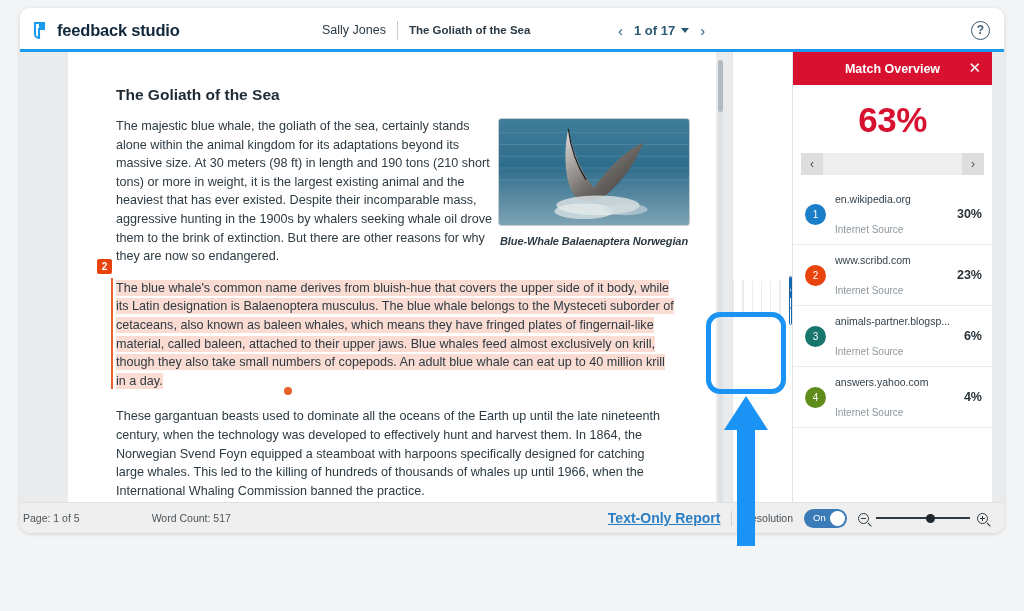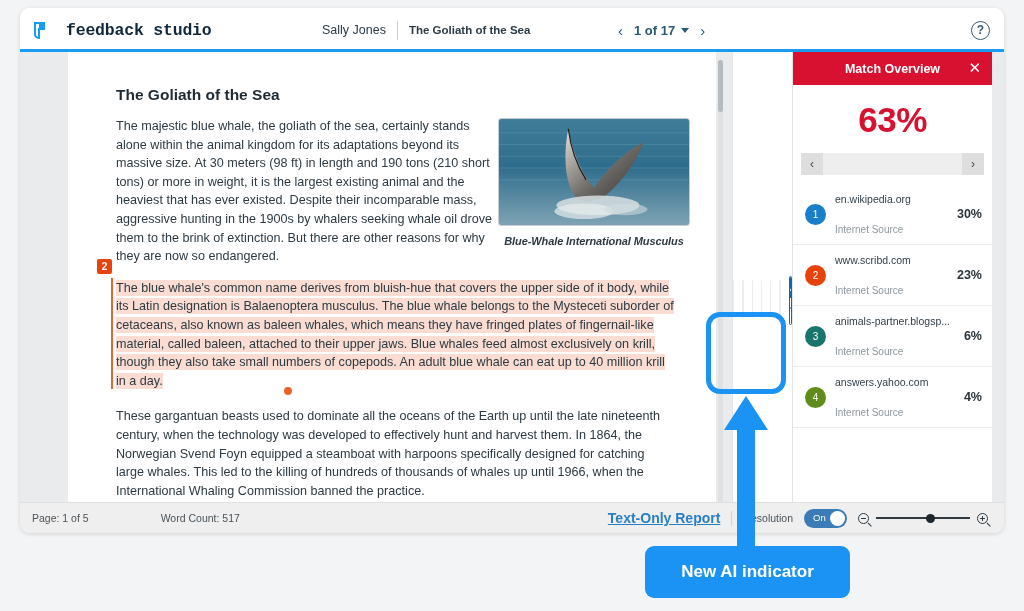--- a/index.html
+++ b/index.html
@@ -27,7 +27,7 @@
     background: #ffffff;
     border-bottom: 3px solid #1a9bf0;
   }
-  .brand { position: absolute; left: 12px; top: 12px; display: flex; align-items: center; gap: 14px; font-family: Liberation Mono, monospace; }
+  .brand { position: absolute; left: 12px; top: 12px; display: flex; align-items: center; gap: 5px; }
   .brand-mark { width: 20px; height: 21px; }
   .brand-text { font-size: 16.5px; font-weight: bold; color: #11283c; letter-spacing: -.2px; }
 

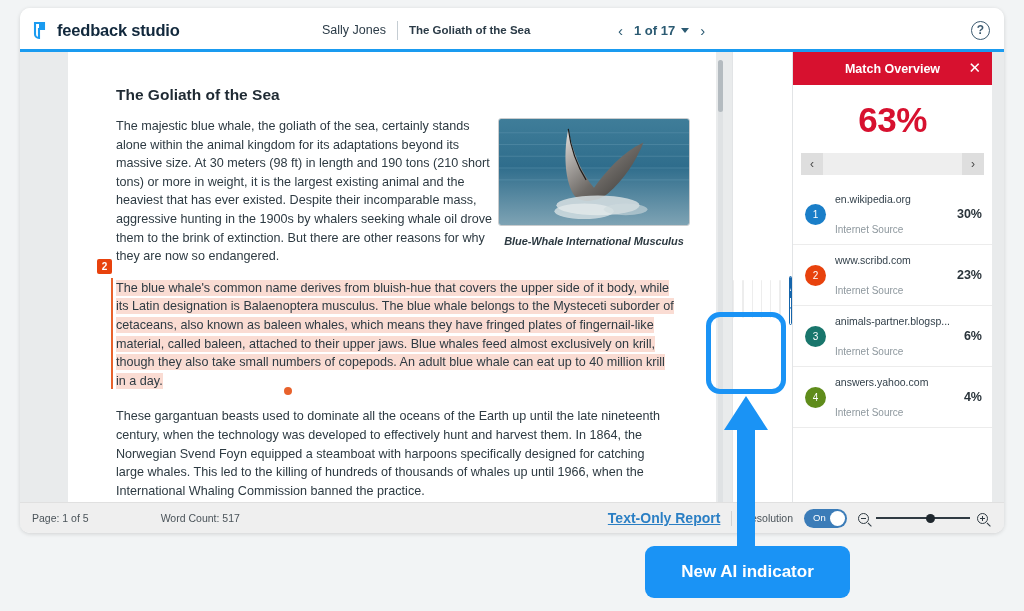--- a/index.html
+++ b/index.html
@@ -224,7 +224,7 @@
               <ellipse cx="86" cy="94" rx="30" ry="8" fill="#e7eced" opacity=".7"></ellipse>
               <ellipse cx="128" cy="92" rx="22" ry="6" fill="#cfdade" opacity=".6"></ellipse>
             </svg>
-            <div class="fig-cap">Blue-Whale International Musculus</div>
+            <div class="fig-cap">Blue-Whale Balaenaptera Norwegian</div>
           </div>
 
           <div class="doc-p wrapped">The majestic blue whale, the goliath of the sea, certainly stands alone within the animal kingdom for its adaptations beyond its massive size. At 30 meters (98 ft) in length and 190 tons (210 short tons) or more in weight, it is the largest existing animal and the heaviest that has ever existed. Despite their incomparable mass, aggressive hunting in the 1900s by whalers seeking whale oil drove them to the brink of extinction. But there are other reasons for why they are now so endangered.</div>

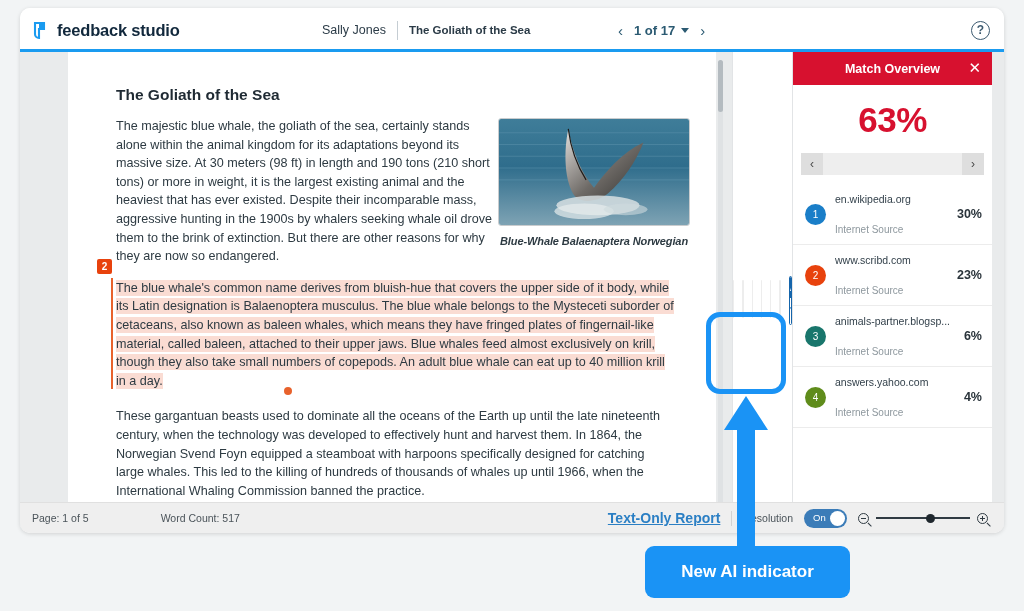--- a/index.html
+++ b/index.html
@@ -125,7 +125,7 @@
   .footer { position: absolute; left: 0; bottom: 0; width: 984px; height: 31px;
     background: #efefef; border-top: 1px solid #e0e0e0;
     display: flex; align-items: center; }
-  .ft-page { font-size: 10.5px; color: #4b545a; margin-left: 12px; }
+  .ft-page { font-size: 10.5px; color: #4b545a; margin-left: 3px; }
   .ft-wc { font-size: 10.5px; color: #4b545a; margin-left: 72px; }
   .ft-right { margin-left: auto; display: flex; align-items: center; gap: 11px; margin-right: 16px; }
   .ft-link { font-size: 14px; font-weight: bold; color: #2b7fc4; cursor: pointer; text-decoration: underline; }

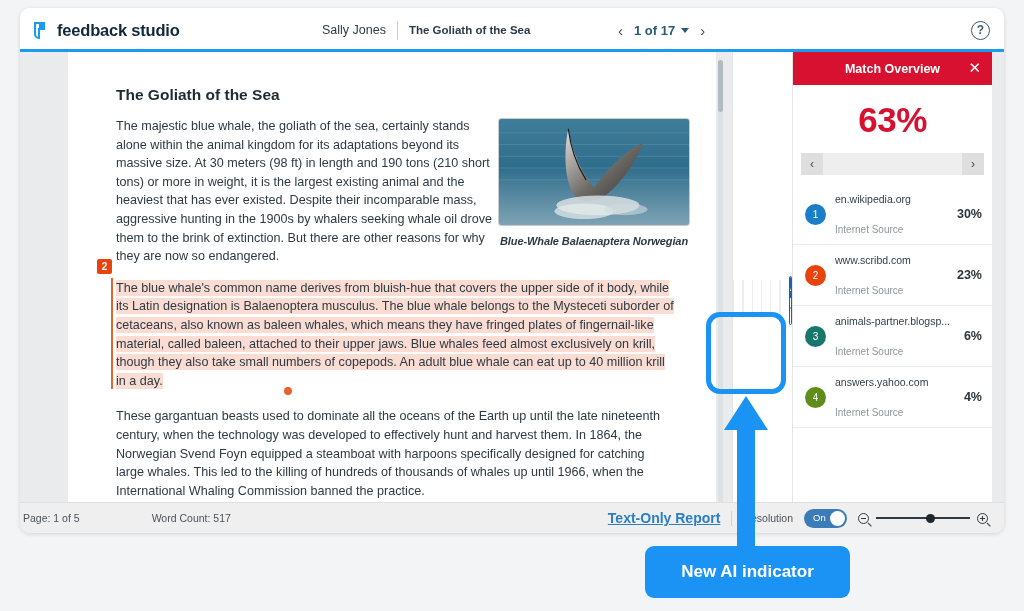--- a/index.html
+++ b/index.html
@@ -342,9 +342,6 @@
     <path d="M22 0 L44 34 H31 V150 H13 V34 H0 Z" fill="#1a93f5"></path>
   </svg>
 
-  <div class="anno-pill">
-    <span class="anno-pill-txt">New AI indicator</span>
-  </div>
 
 </div>
 

